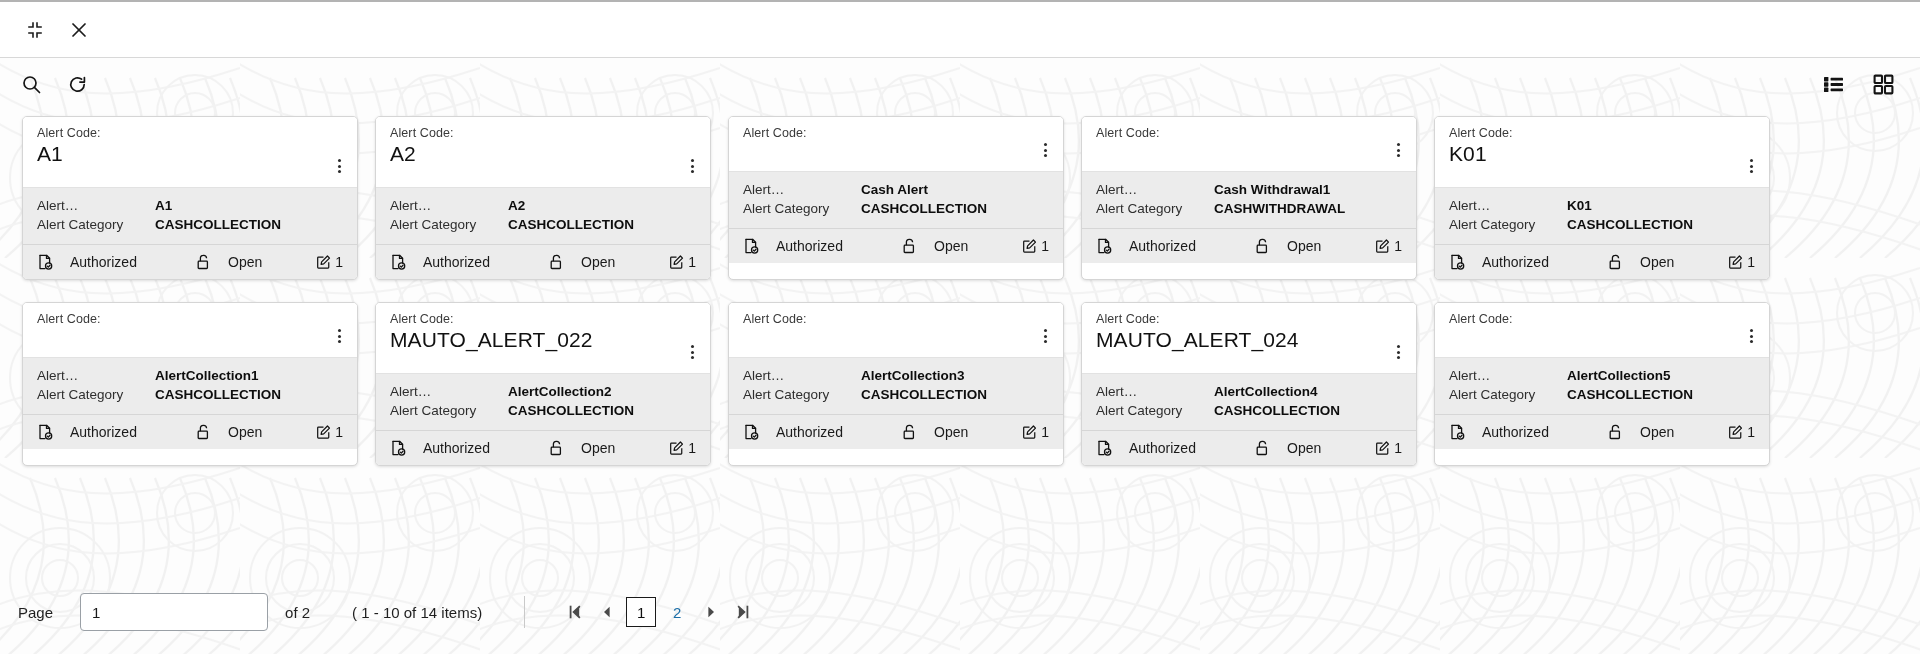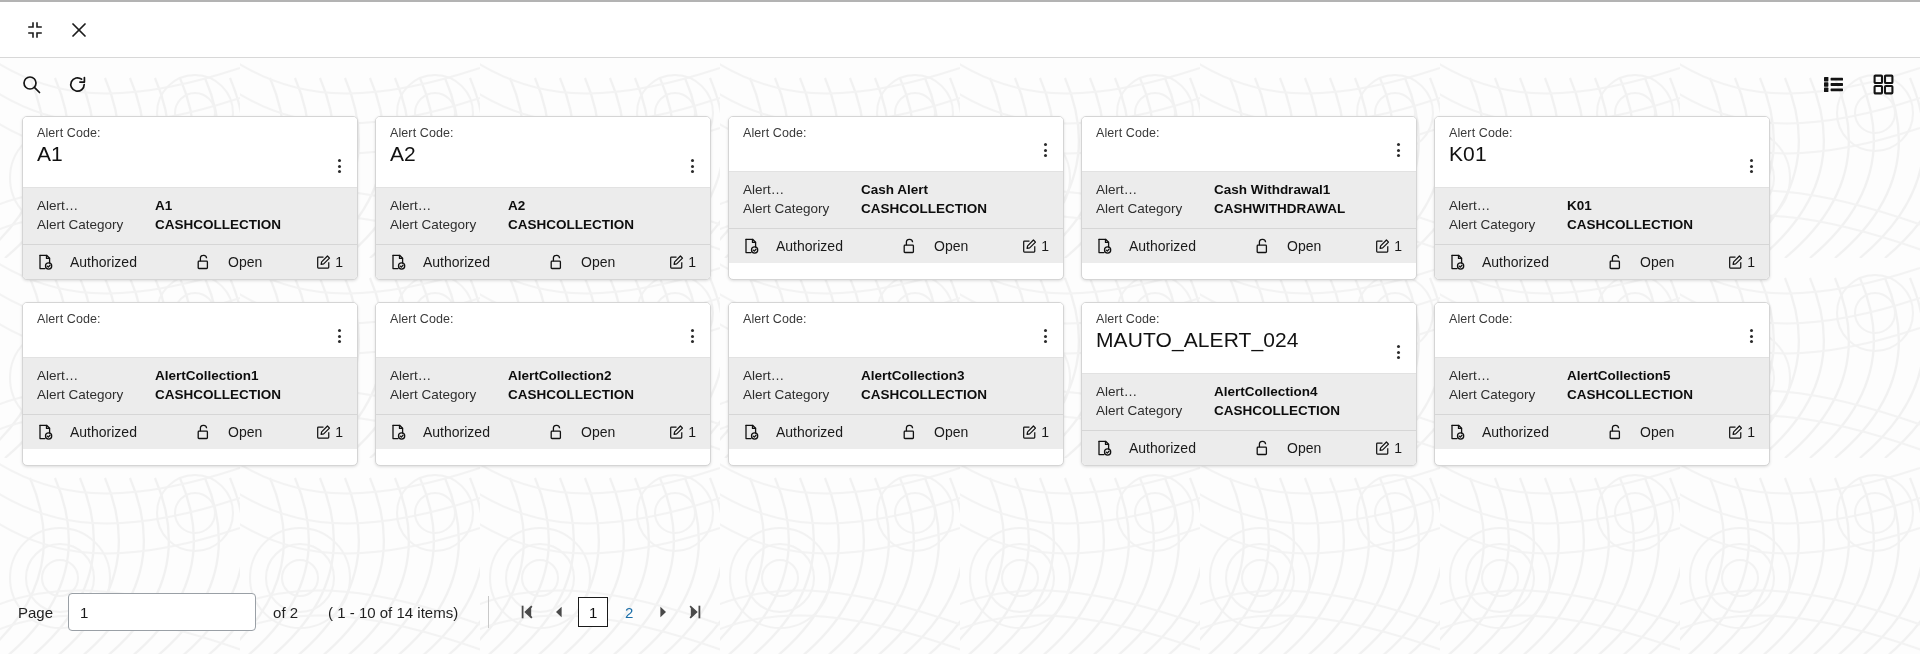--- a/index.html
+++ b/index.html
@@ -693,6 +693,7 @@
         <div class="card">
           <div class="card-head">
             <div class="card-head-label">Alert Code:</div>
+            <div class="card-head-value">MAUTO_ALERT_022</div>
             <div class="kebab">
                 <i></i>
                 <i></i>

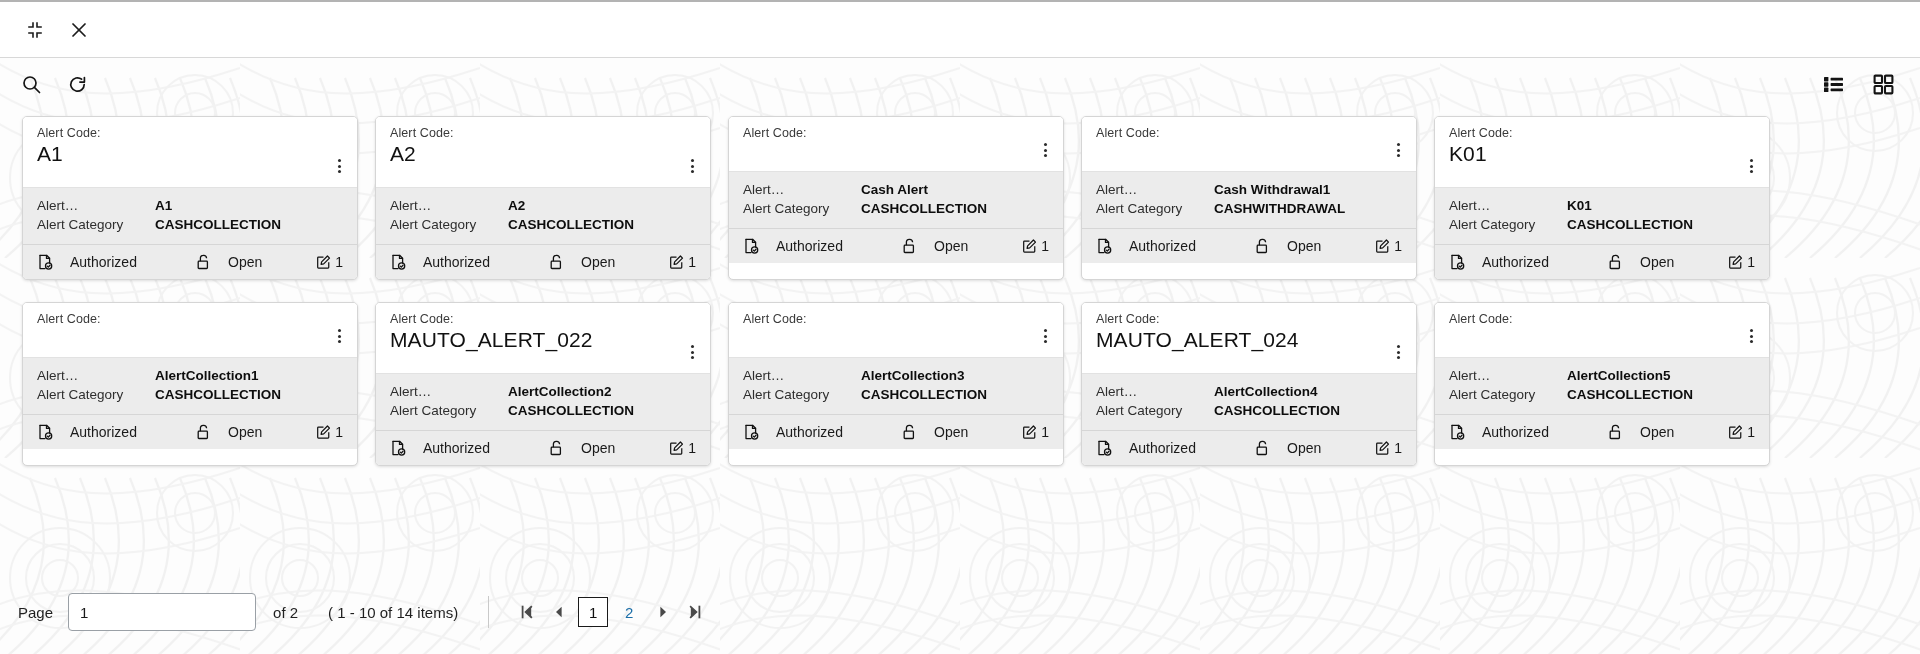--- a/index.html
+++ b/index.html
@@ -202,7 +202,7 @@
     display: flex;
     align-items: center;
     padding: 0 22px 0 18px;
-    gap: 0;
+    gap: 12px;
   }
   .page-label {
     font-size: 15px;

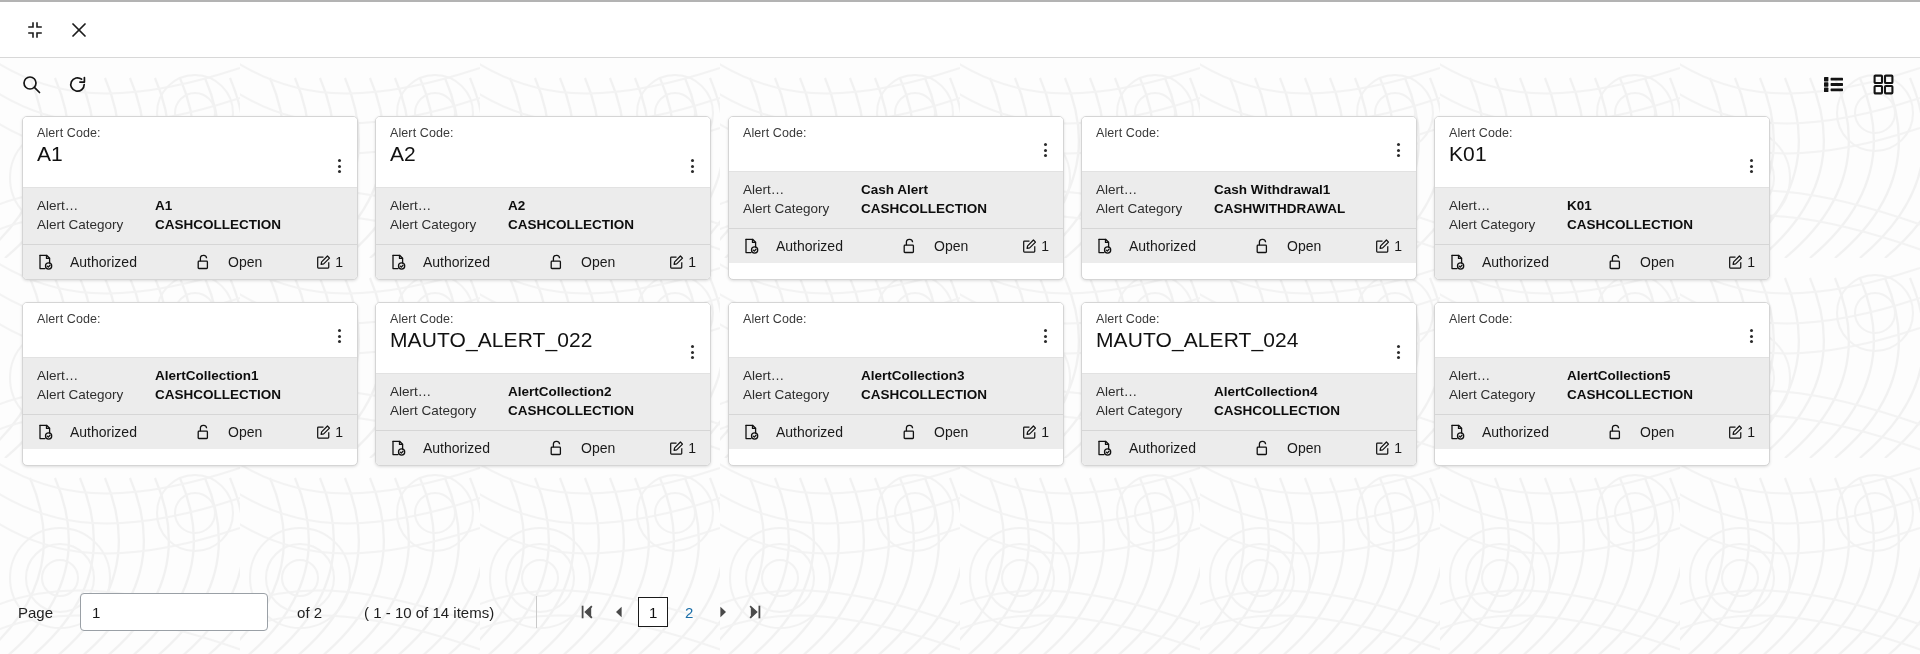--- a/index.html
+++ b/index.html
@@ -224,7 +224,7 @@
   .page-of {
     font-size: 15px;
     color: #1f1f1f;
-    margin-left: 17px;
+    margin-left: 5px;
   }
   .page-count {
     font-size: 15px;

